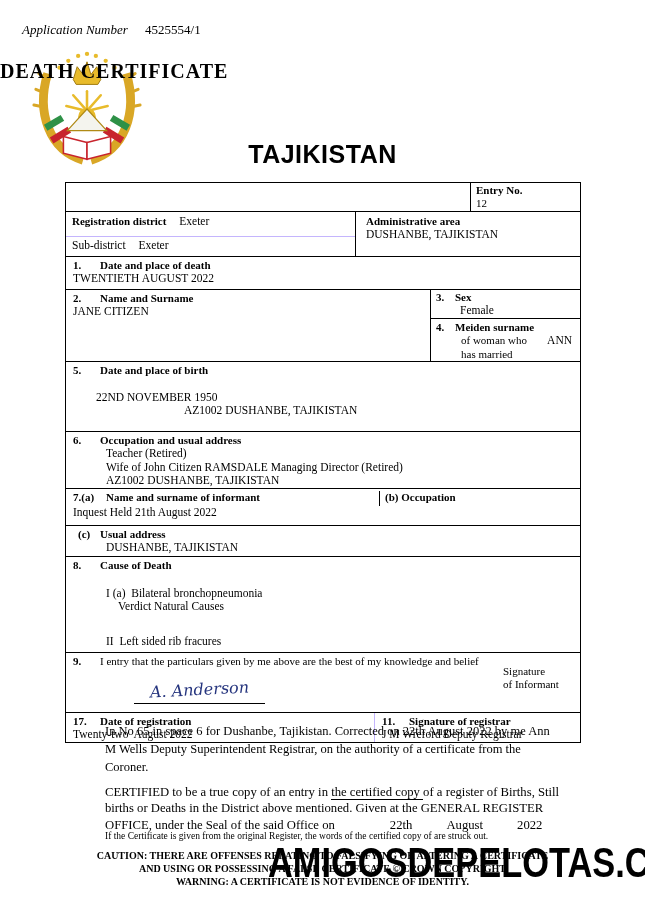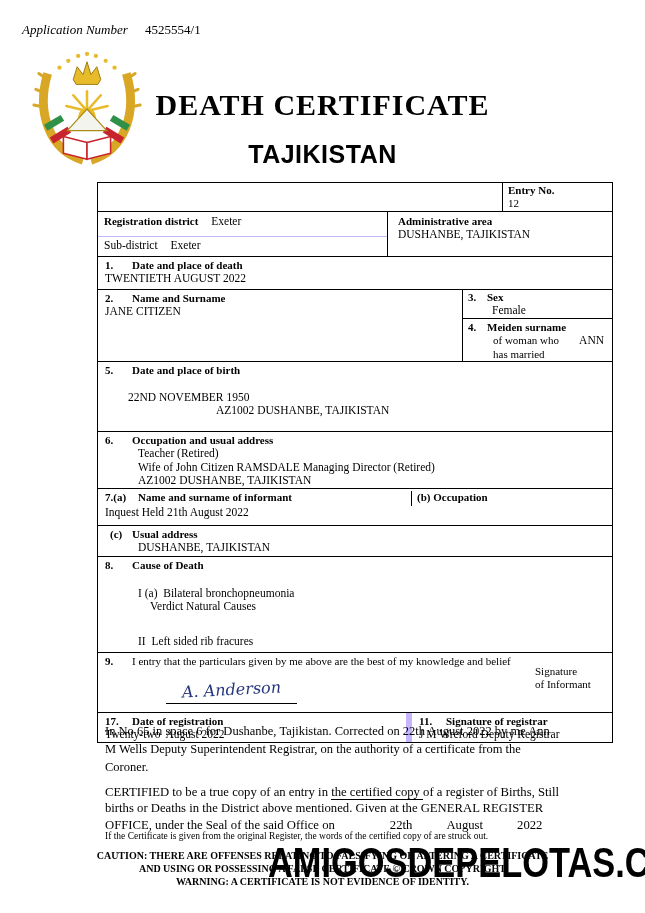--- a/index.html
+++ b/index.html
@@ -16,8 +16,8 @@
 
   .emblem { position:absolute; top:50px; left:28px; width:118px; height:118px; }
 
-  .title { position:absolute; top:60px; left:0; width:645px; text-align:center;
-           font-size:30px; font-weight:bold; letter-spacing:1px;margin-top:28px; }
+  .title { position:absolute; top:60px; left:0; width:645px; 
+           font-size:20px; font-weight:bold; letter-spacing:1px; }
   .country { position:absolute; top:140px; left:0; width:645px; text-align:center;
              font-family:"Liberation Sans", sans-serif; font-size:25px; font-weight:bold; letter-spacing:0.5px; }
 

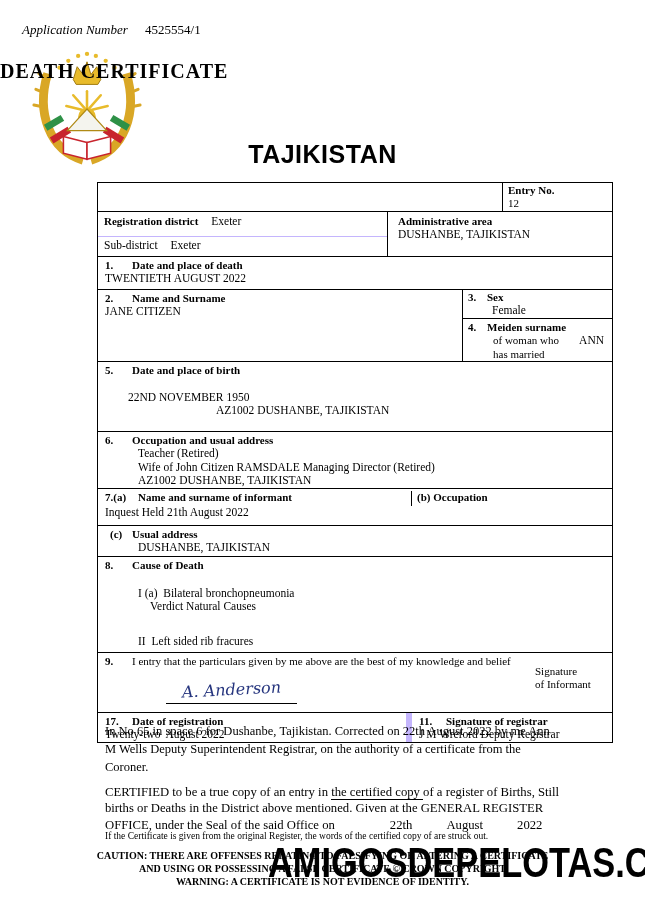--- a/index.html
+++ b/index.html
@@ -23,7 +23,7 @@
 
   
   .cert { position:absolute; left:65px; top:182px; width:516px; border:1px solid #000;
-          font-size:11.5px; line-height:1.18;margin-left:32px; }
+          font-size:11.5px; line-height:1.18; }
   .row { border-bottom:1px solid #000; position:relative; }
   .row.last { border-bottom:none; }
 

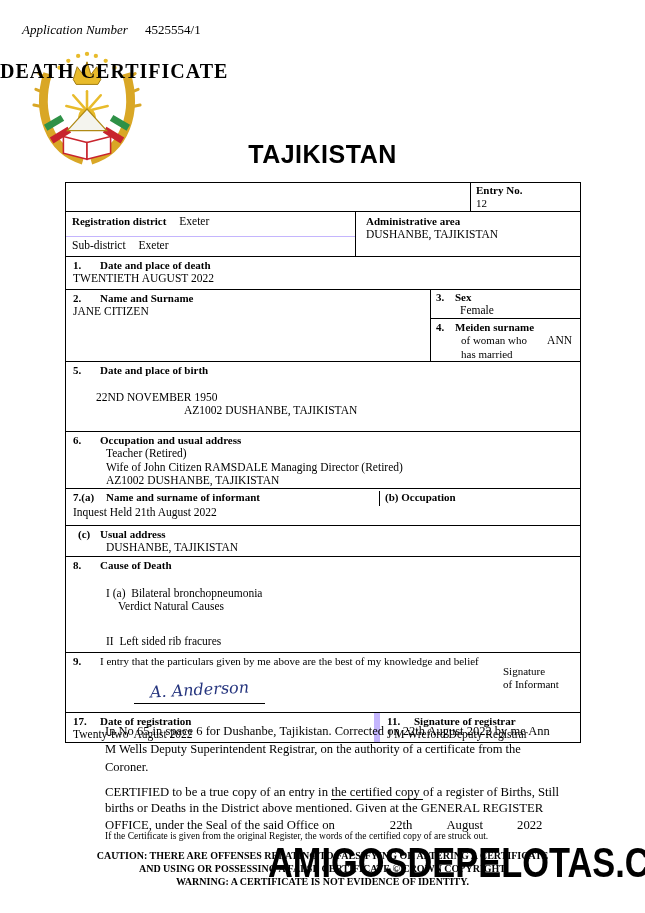--- a/index.html
+++ b/index.html
@@ -72,7 +72,7 @@
   .sig-labels { position:absolute; left:437px; top:12px; font-size:11px; line-height:1.2; }
   .s1011 { display:flex; min-height:29px; }
   .s1011-left { flex:1; }
-  .s1011-right { width:206px; border-left:6px solid #c4b5fd; }
+  .s1011-right { width:206px; border-left:1px solid #c4b5fd; }
   .s1011 .no3 { width:34px; padding-left:7px; font-weight:bold; font-size:11px; flex-shrink:0; }
 
   

